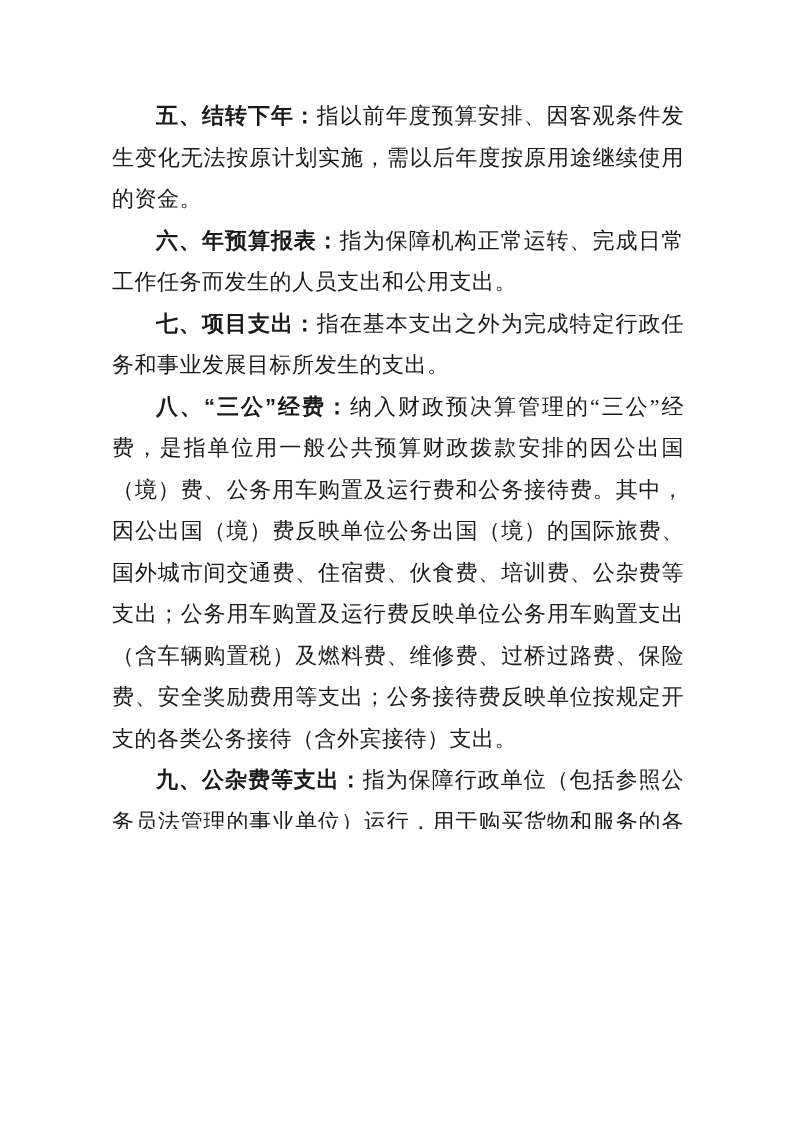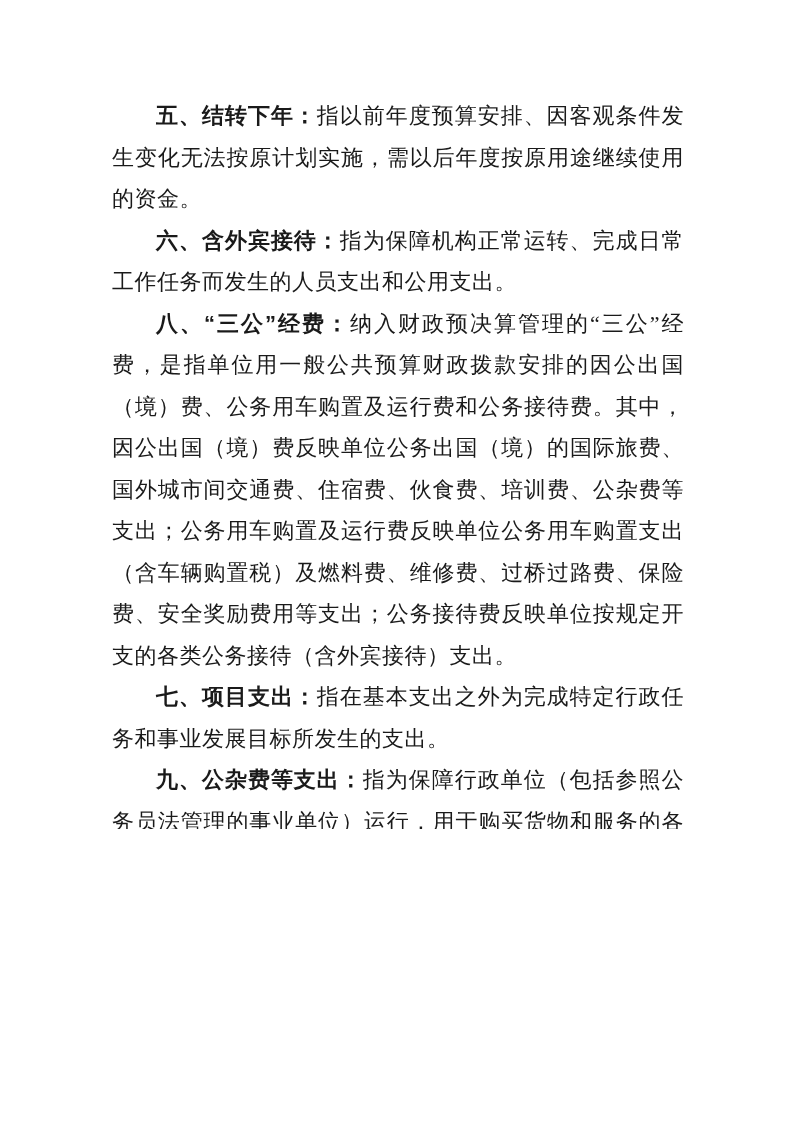--- a/index.html
+++ b/index.html
@@ -59,7 +59,7 @@
 
     <p class="para"><span class="para-label">五、结转下年：</span><span>指以前年度预算安排、因客观条件发生变化无法按原计划实施，需以后年度按原用途继续使用的资金。</span></p>
 
-    <p class="para"><span class="para-label">六、含外宾接待：</span><span>指为保障机构正常运转、完成日常工作任务而发生的人员支出和公用支出。</span></p>
+    <p class="para"><span class="para-label">六、年预算报表：</span><span>指为保障机构正常运转、完成日常工作任务而发生的人员支出和公用支出。</span></p>
 
     <p class="para"><span class="para-label">八、“三公”经费：</span><span>纳入财政预决算管理的“三公”经费，是指单位用一般公共预算财政拨款安排的因公出国（境）费、公务用车购置及运行费和公务接待费。其中，因公出国（境）费反映单位公务出国（境）的国际旅费、国外城市间交通费、住宿费、伙食费、培训费、公杂费等支出；公务用车购置及运行费反映单位公务用车购置支出（含车辆购置税）及燃料费、维修费、过桥过路费、保险费、安全奖励费用等支出；公务接待费反映单位按规定开支的各类公务接待（含外宾接待）支出。</span></p>
 

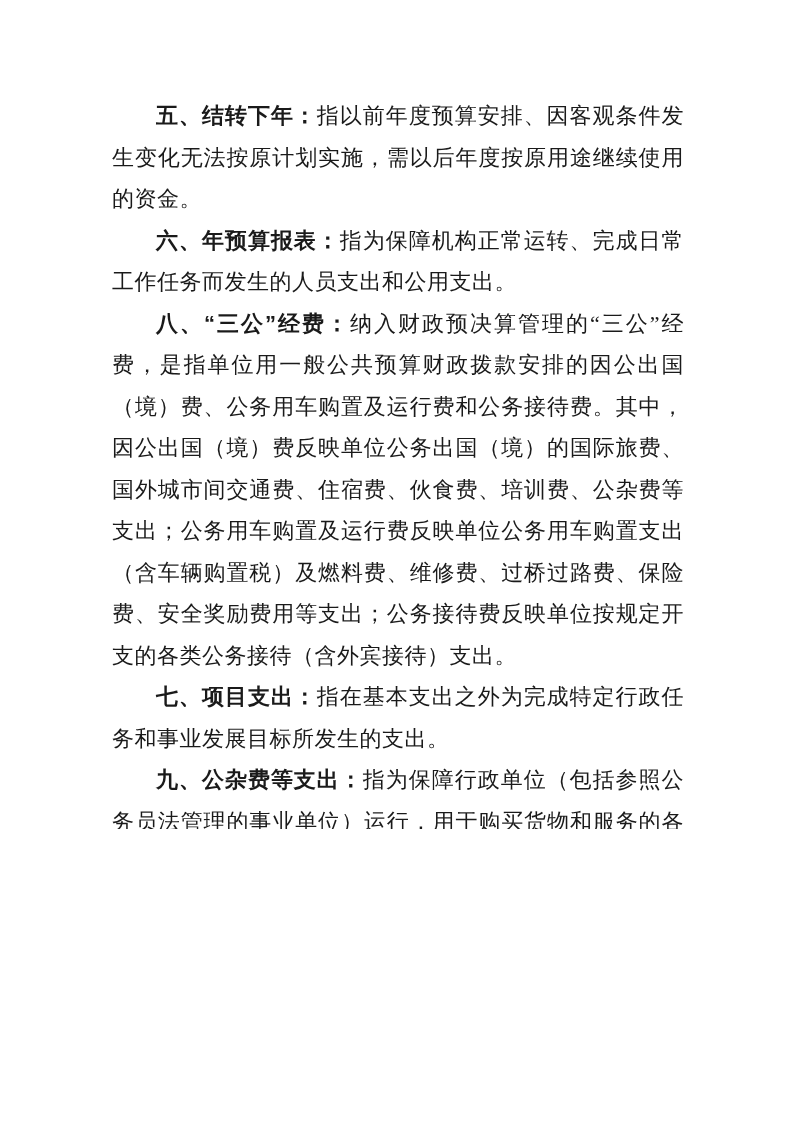--- a/index.html
+++ b/index.html
@@ -61,9 +61,9 @@
 
     <p class="para"><span class="para-label">六、年预算报表：</span><span>指为保障机构正常运转、完成日常工作任务而发生的人员支出和公用支出。</span></p>
 
+    <p class="para"><span class="para-label">七、项目支出：</span><span>指在基本支出之外为完成特定行政任务和事业发展目标所发生的支出。</span></p>
+
     <p class="para"><span class="para-label">八、“三公”经费：</span><span>纳入财政预决算管理的“三公”经费，是指单位用一般公共预算财政拨款安排的因公出国（境）费、公务用车购置及运行费和公务接待费。其中，因公出国（境）费反映单位公务出国（境）的国际旅费、国外城市间交通费、住宿费、伙食费、培训费、公杂费等支出；公务用车购置及运行费反映单位公务用车购置支出（含车辆购置税）及燃料费、维修费、过桥过路费、保险费、安全奖励费用等支出；公务接待费反映单位按规定开支的各类公务接待（含外宾接待）支出。</span></p>
-
-    <p class="para"><span class="para-label">七、项目支出：</span><span>指在基本支出之外为完成特定行政任务和事业发展目标所发生的支出。</span></p>
 
     <p class="para"><span class="para-label">九、公杂费等支出：</span><span>指为保障行政单位（包括参照公务员法管理的事业单位）运行，用于购买货物和服务的各项资金，包括办公及印刷费、邮电费、差旅费、会议费、福利费、日常维修费、一般设备购置费、办公用房水电费、办公用房取暖费、办公用房物业管理费、公务用车运行维护费以及其他费用等。</span></p>
 

